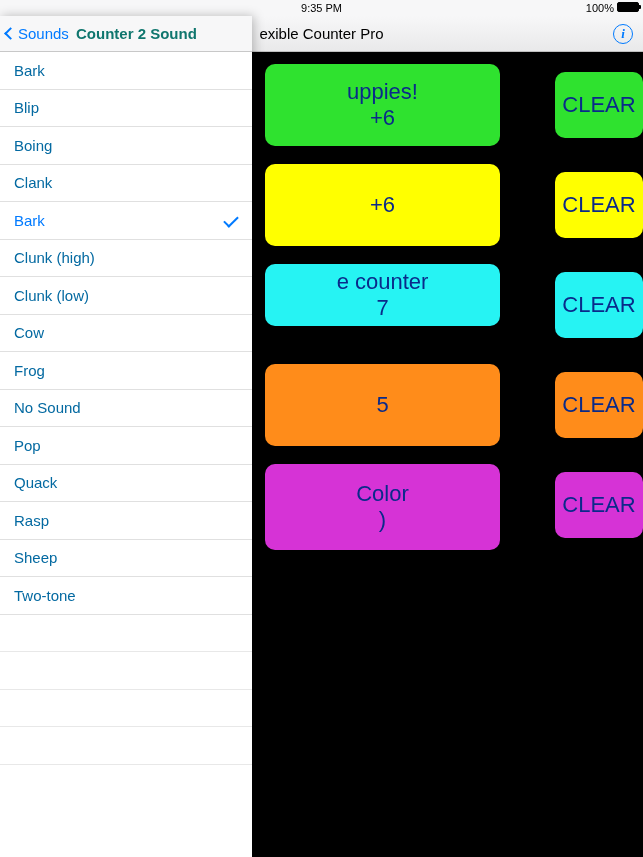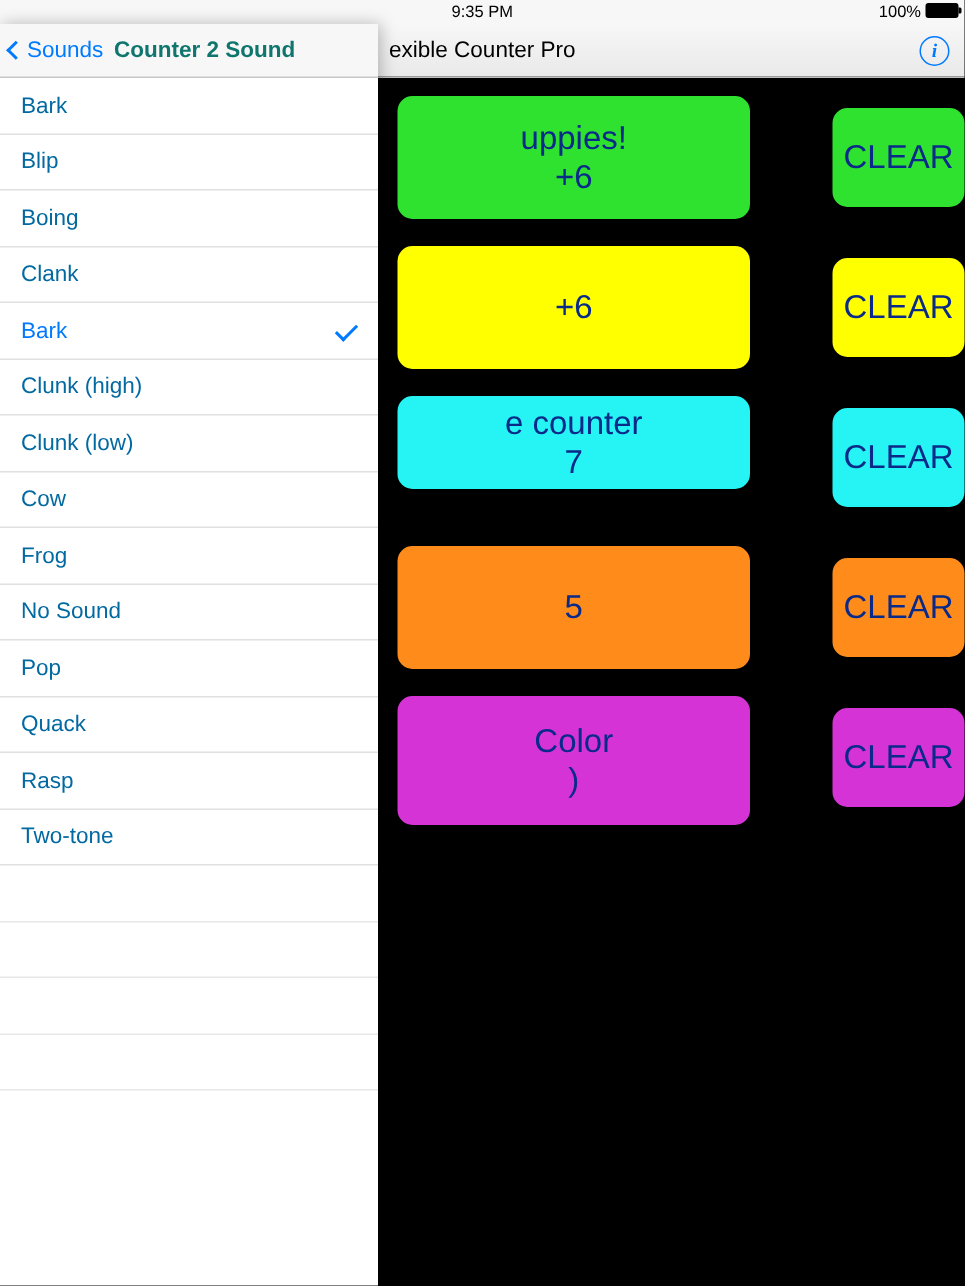--- a/index.html
+++ b/index.html
@@ -132,6 +132,9 @@
         <span>Rasp</span>
       </div>
       <div class="cell">
+        <span>Sheep</span>
+      </div>
+      <div class="cell">
         <span>Two-tone</span>
       </div>
       <div class="cell empty"></div>

